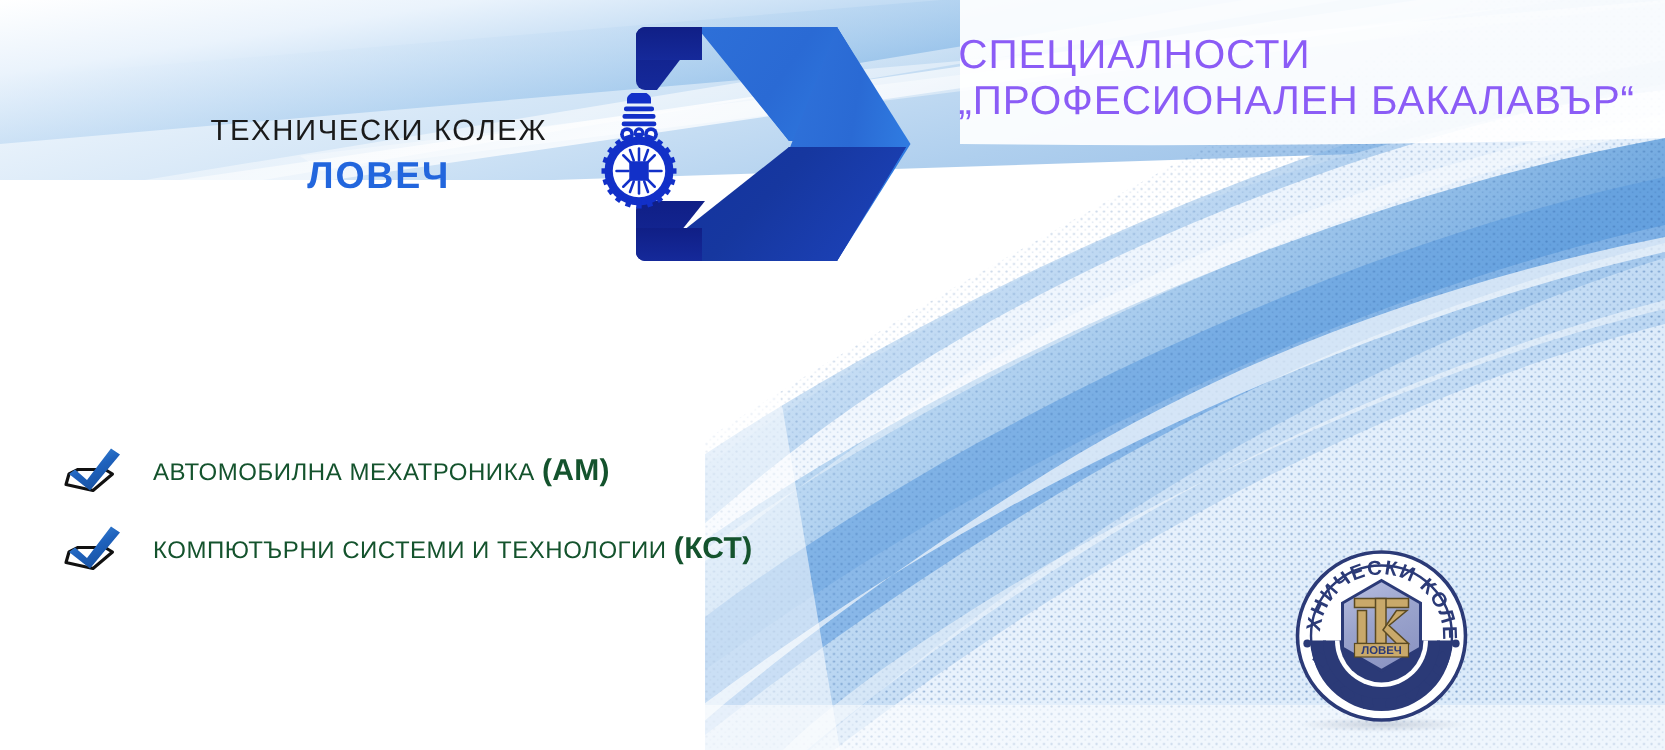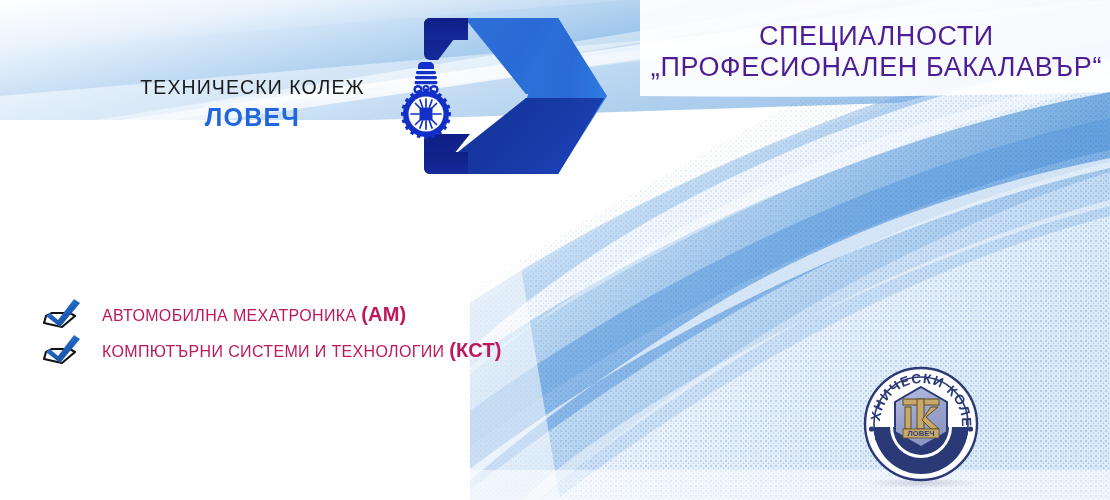--- a/index.html
+++ b/index.html
@@ -73,11 +73,11 @@
   
   #title-block {
     position: absolute;
-    right: 8px;
+    right: 20px;
     top: 22px;
-    text-align: center;
+    text-align: left;
     line-height: 1.06;
-    color: #4c1d95;
+    color: #8b5cf6;
   }
   #title-block .t1 {
     display: block;

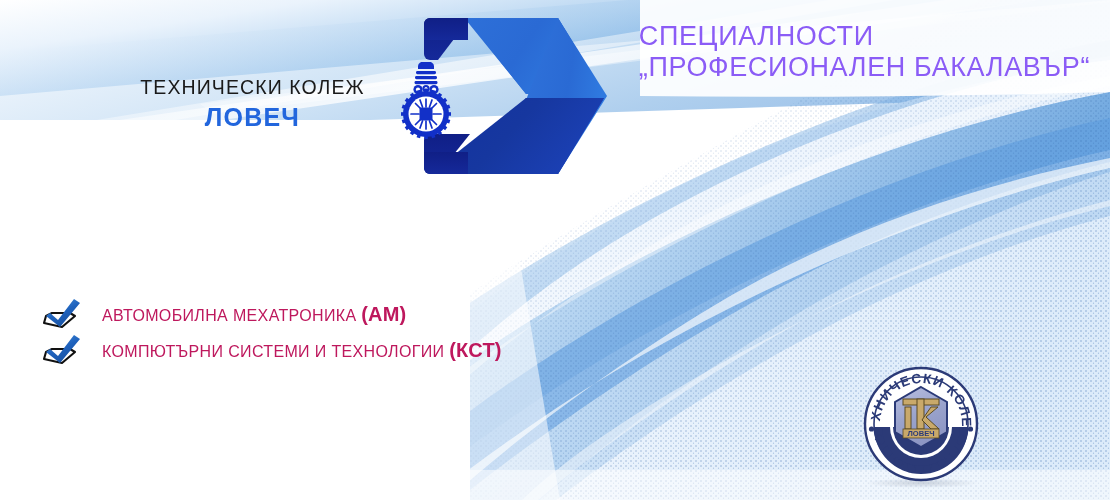--- a/index.html
+++ b/index.html
@@ -119,7 +119,7 @@
   .spec-label {
     font-size: 16px;
     letter-spacing: 0.35px;
-    color: #be185d;
+    color: #14532d;
     font-weight: 400;
     white-space: nowrap;
   }

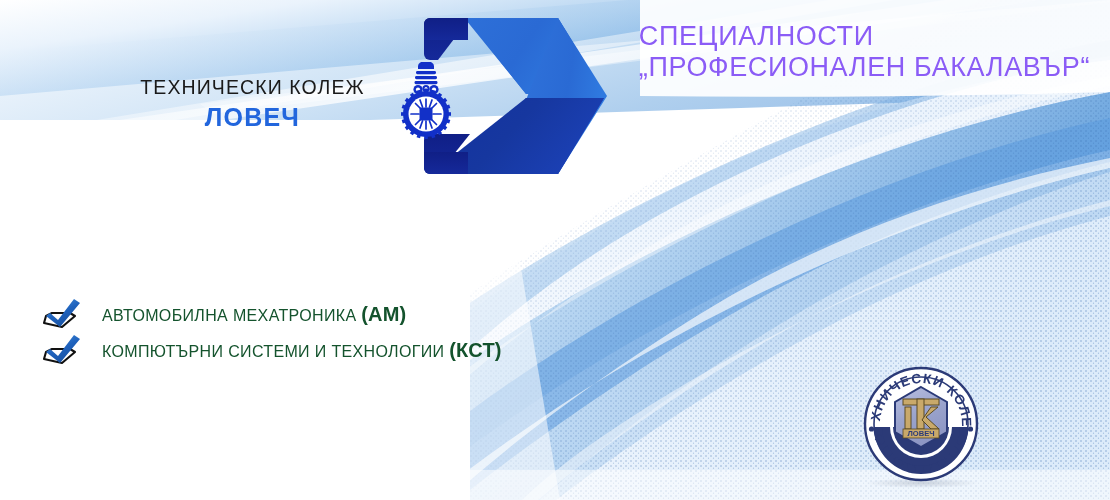--- a/index.html
+++ b/index.html
@@ -109,7 +109,7 @@
     height: 36px;
     margin-bottom: 0px;
   }
-  .spec-row + .spec-row { margin-top: 0; }
+  .spec-row + .spec-row { margin-top: 16px; }
   .spec-check {
     flex: 0 0 auto;
     width: 46px;

